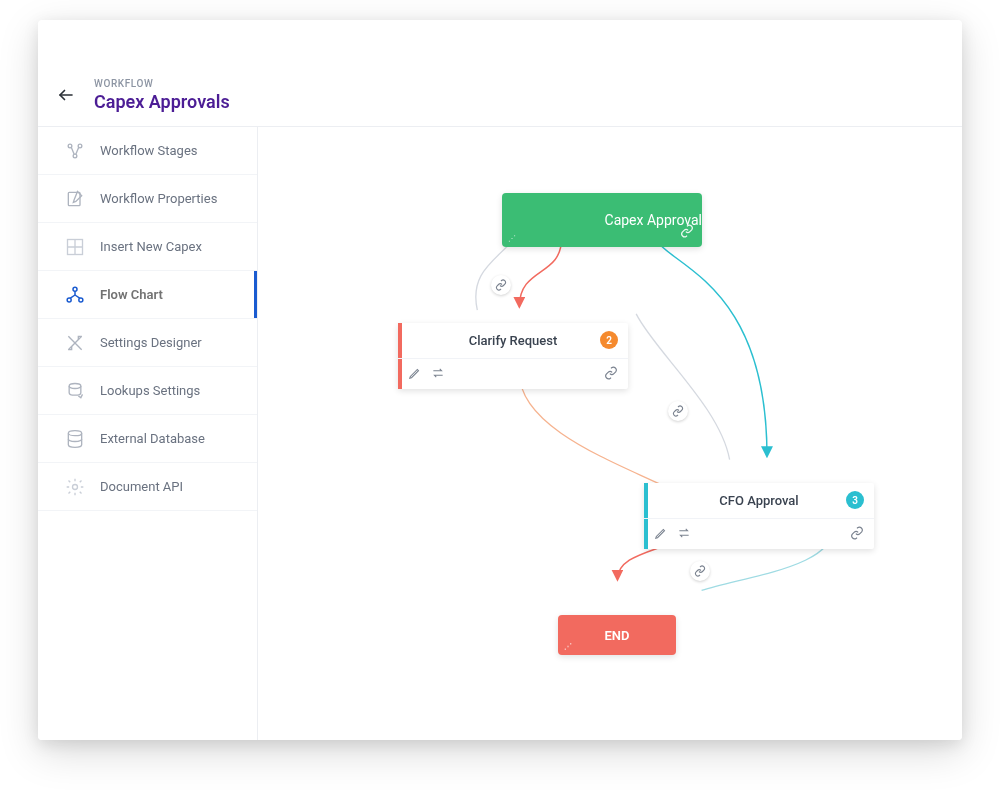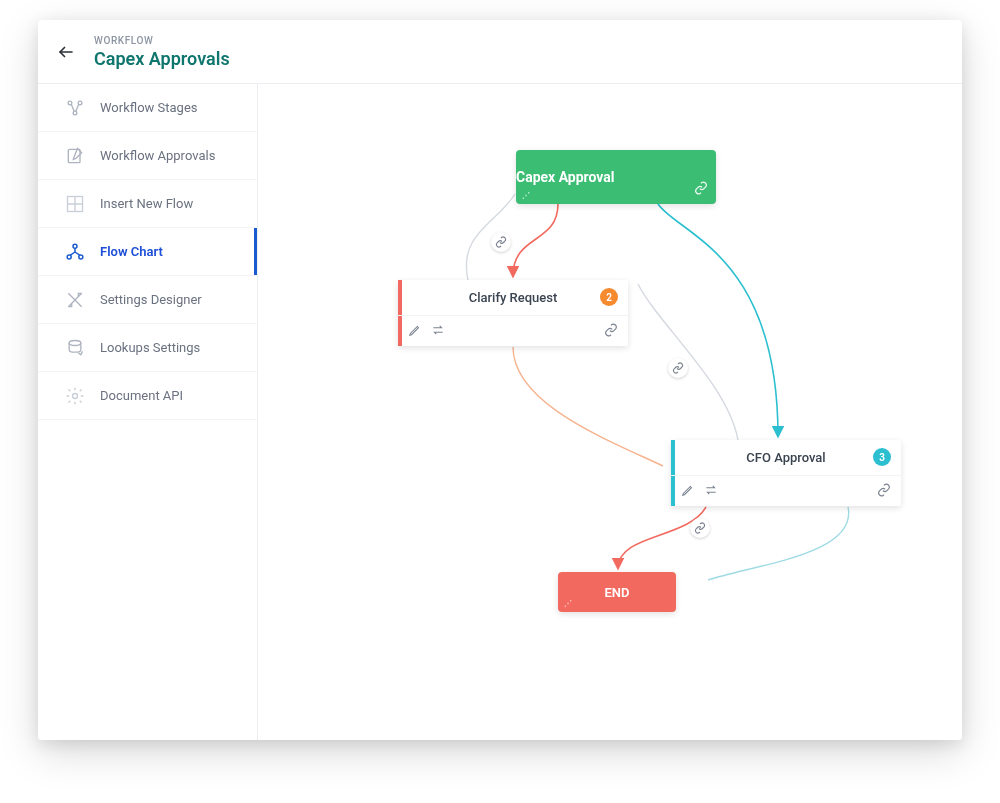--- a/index.html
+++ b/index.html
@@ -29,6 +29,7 @@
     display: flex;
     align-items: center;
     padding: 0 14px;
+    margin-top: 43px;
   }
   .back-btn {
     width: 28px; height: 28px;

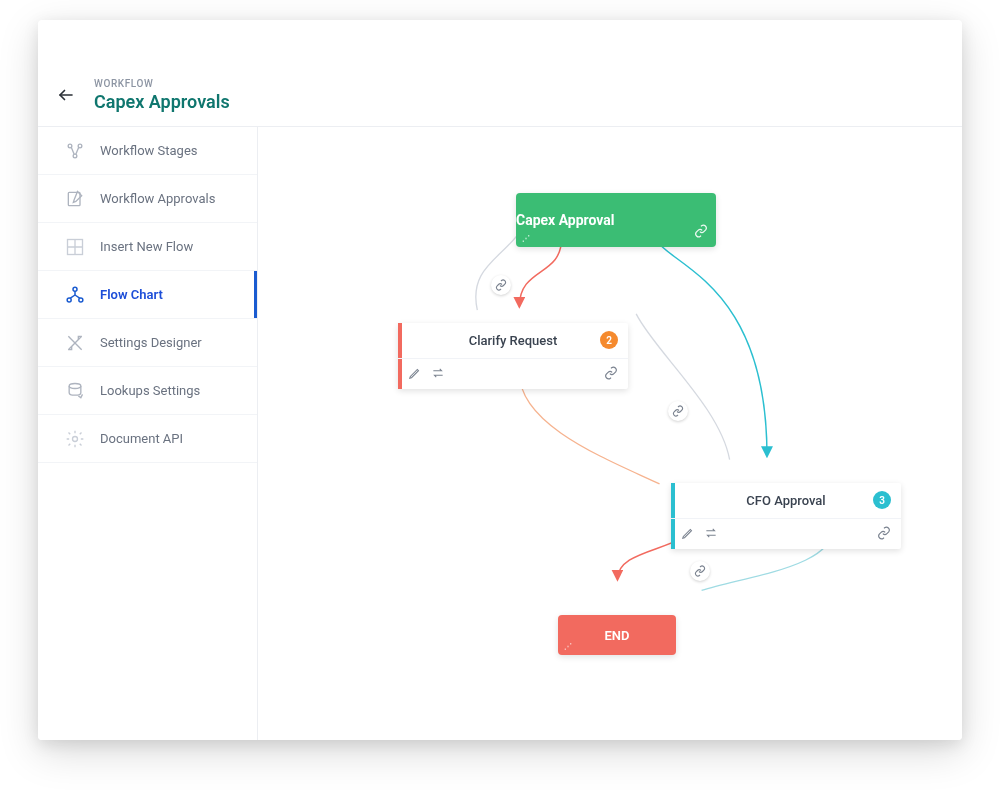--- a/index.html
+++ b/index.html
@@ -46,7 +46,7 @@
   }
   .hdr-title {
     font-size: 18px;
-    color: #0f766e;
+    color: #4c1d95;
     font-weight: 600;
     margin-top: 2px;
   }

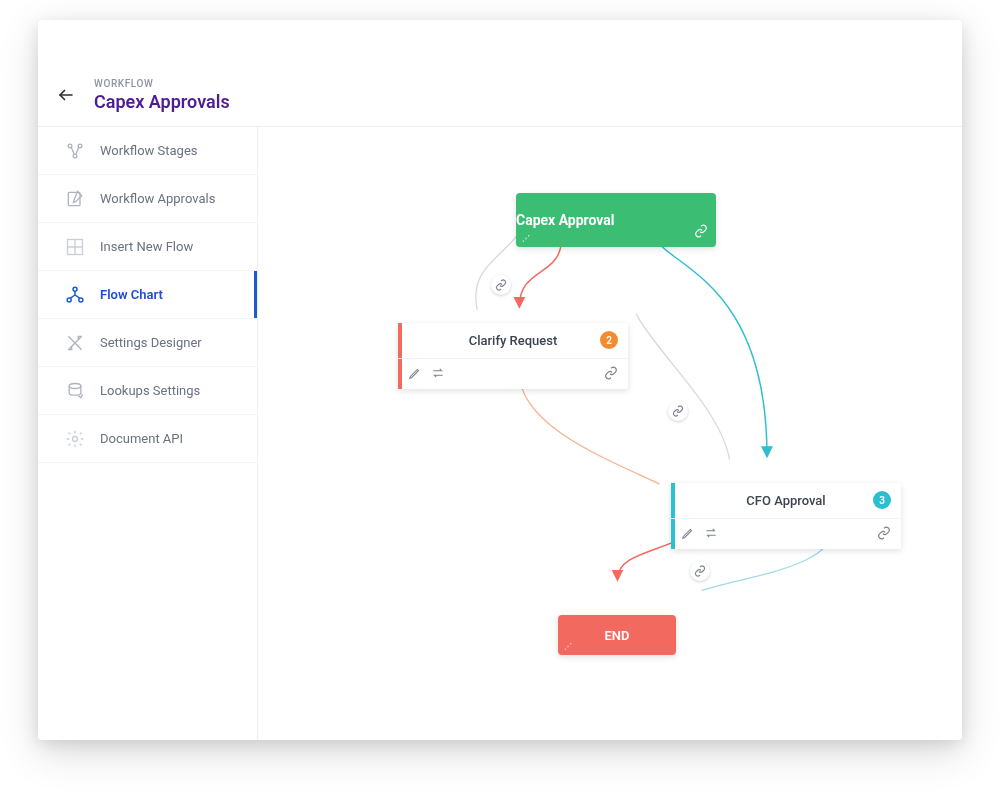--- a/index.html
+++ b/index.html
@@ -214,7 +214,7 @@
               <path d="M15 3 L20 8 L13 15 L10 16 L11 13 Z"></path>
             </svg>
         </span>
-        <span>Workflow Approvals</span>
+        <span>Workflow Properties</span>
       </div>
       <div class="sidebar-item">
         <span class="icon">

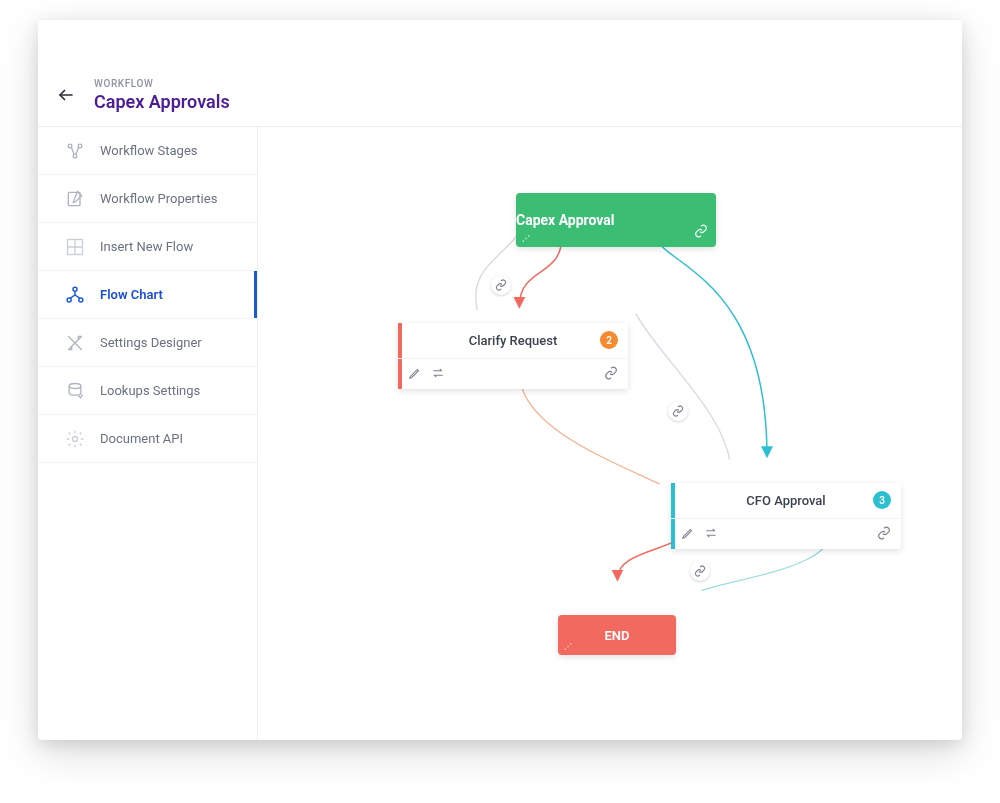--- a/index.html
+++ b/index.html
@@ -100,13 +100,13 @@
     justify-content:space-between;
   }
   .node-start {
-    left: 258px; top: 66px;
+    left: 244px; top: 66px;
     width: 200px; height: 54px;
     background: #3bbd74;
     color: #fff;
     font-size: 14px;
-    font-weight: 700;
-    display:flex; align-items:center; justify-content:flex-start;
+    font-weight: 400;
+    display:flex; align-items:center; justify-content:flex-end;
     border-radius: 4px;
   }
   .node-start .link-ic, .node-end .link-ic, .node-start .corner-ic, .node-end .corner-ic {

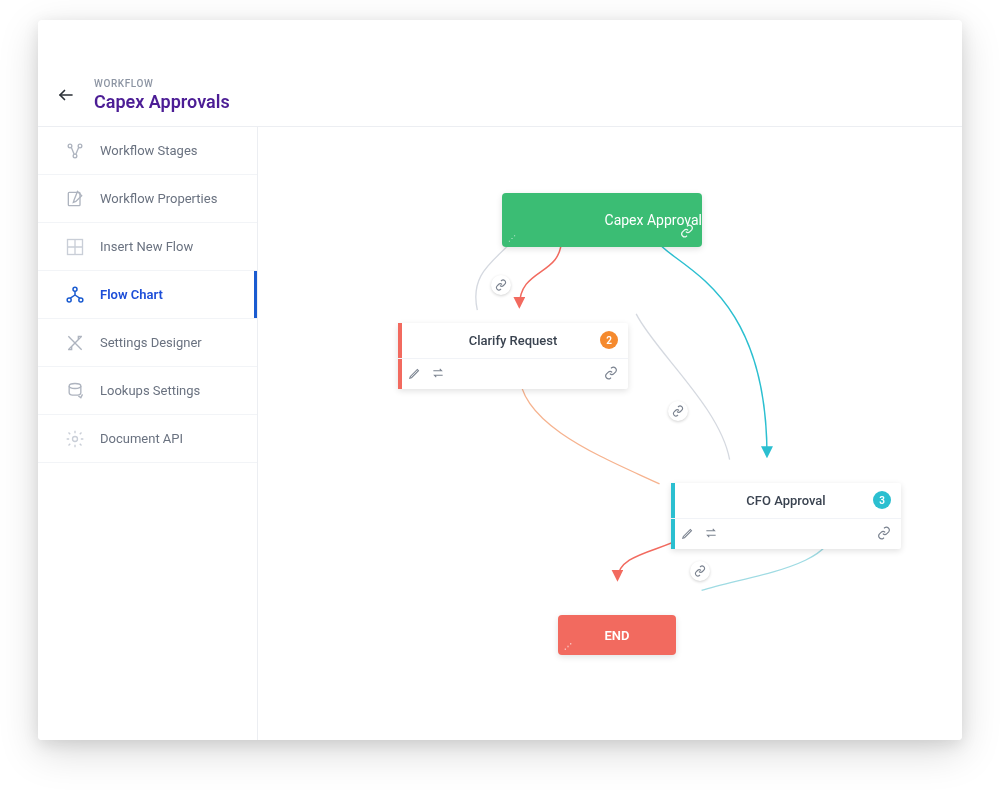--- a/index.html
+++ b/index.html
@@ -224,7 +224,7 @@
               <line x1="12" y1="3" x2="12" y2="21"></line>
             </svg>
         </span>
-        <span>Insert New Flow</span>
+        <span>Insert New Capex</span>
       </div>
       <div class="sidebar-item active">
         <span class="icon">

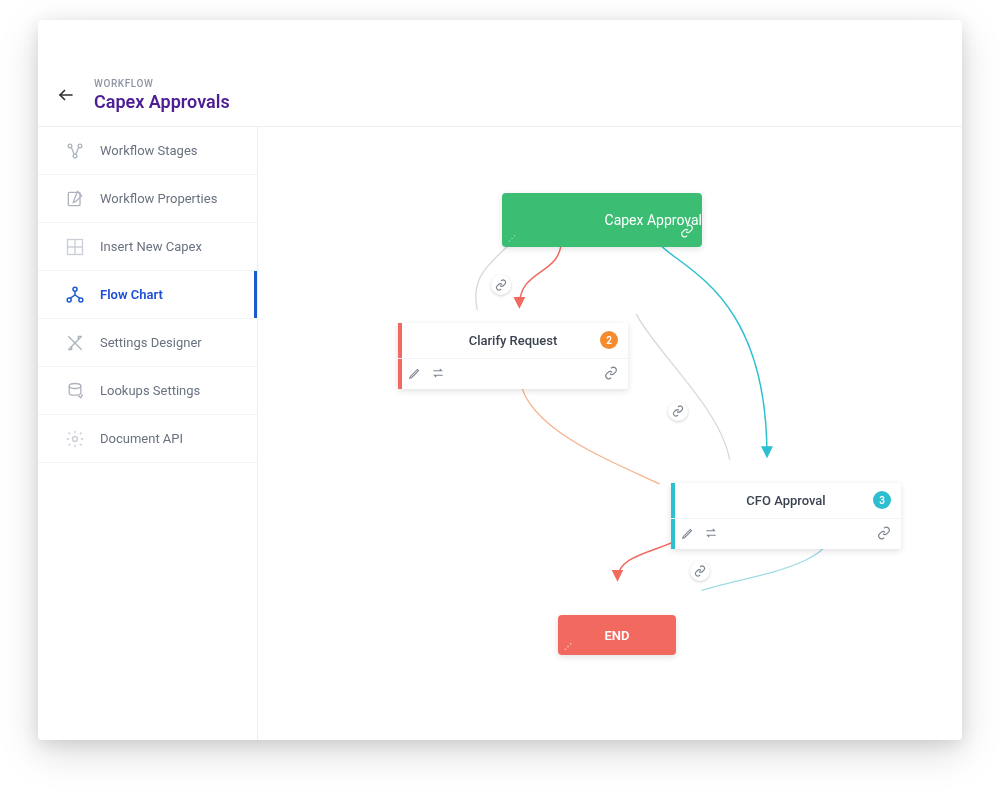--- a/index.html
+++ b/index.html
@@ -78,7 +78,7 @@
     flex-shrink:0;
   }
   .sidebar-item.active {
-    color: #1d4ed8;
+    color: #737373;
     font-weight: 600;
   }
   .sidebar-item.active::after {

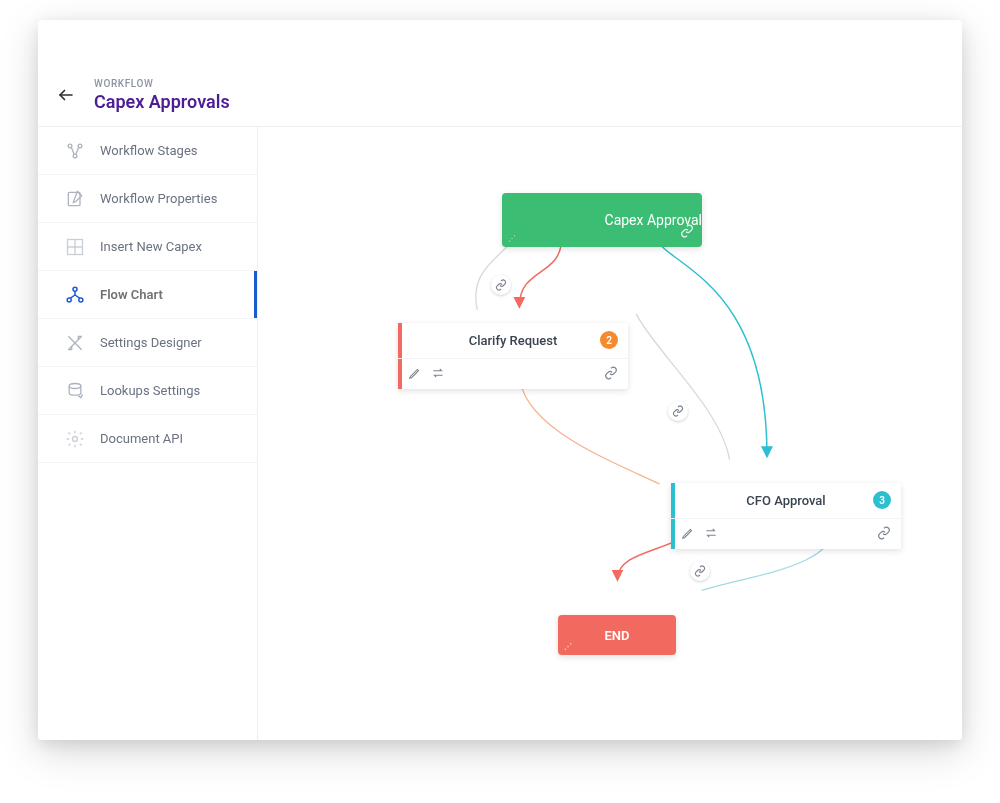--- a/index.html
+++ b/index.html
@@ -259,6 +259,16 @@
             </svg>
         </span>
         <span>Lookups Settings</span>
+      </div>
+      <div class="sidebar-item">
+        <span class="icon">
+          <svg width="20" height="20" viewBox="0 0 24 24" fill="none" stroke="#aeb4bf" stroke-width="1.6">
+              <ellipse cx="12" cy="5" rx="8" ry="3"></ellipse>
+              <path d="M4 5 V19 a8 3 0 0 0 16 0 V5"></path>
+              <path d="M4 12 a8 3 0 0 0 16 0"></path>
+            </svg>
+        </span>
+        <span>External Database</span>
       </div>
       <div class="sidebar-item">
         <span class="icon">

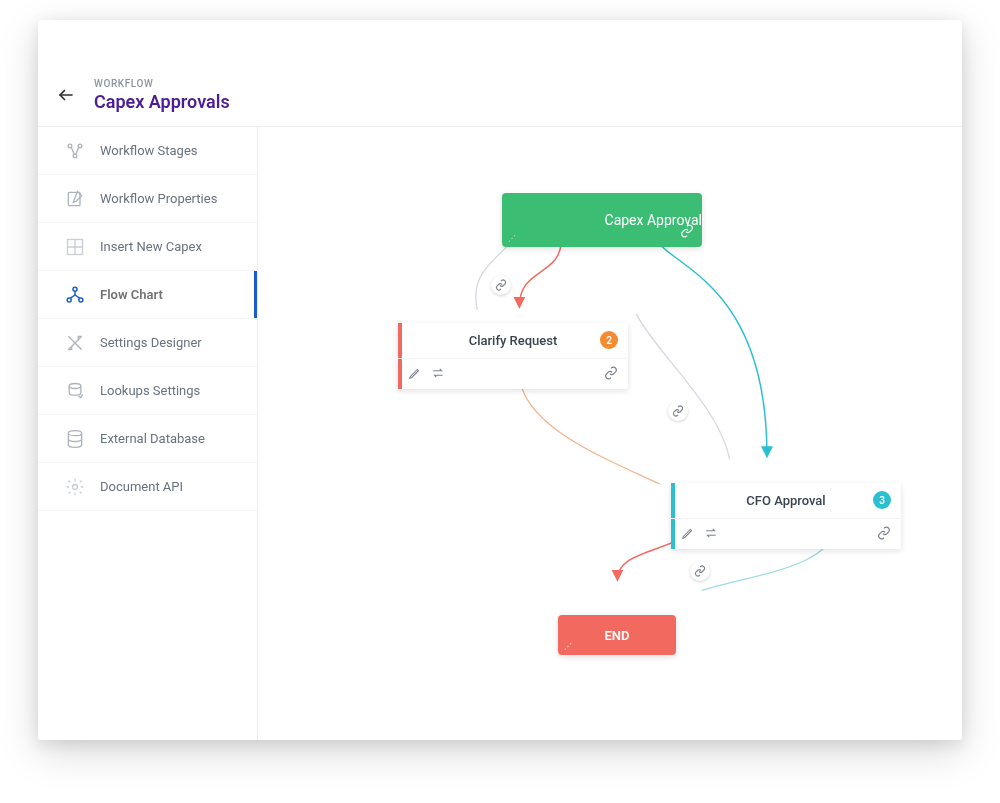--- a/index.html
+++ b/index.html
@@ -160,7 +160,7 @@
   .node-clarify { left: 140px; top: 196px; }
   .node-clarify .accent { background:#f26a5f; }
   .node-clarify .badge  { background:#f58a2e; }
-  .node-cfo { left: 413px; top: 356px; }
+  .node-cfo { left: 386px; top: 356px; }
   .node-cfo .accent { background:#2bbfd0; }
   .node-cfo .badge  { background:#2bbfd0; }
   .tools { display:flex; gap:8px; align-items:center; }

